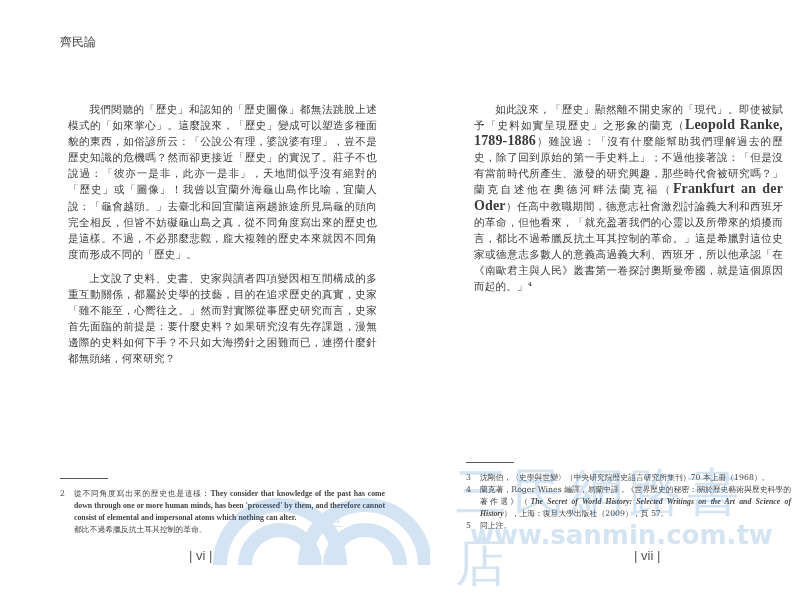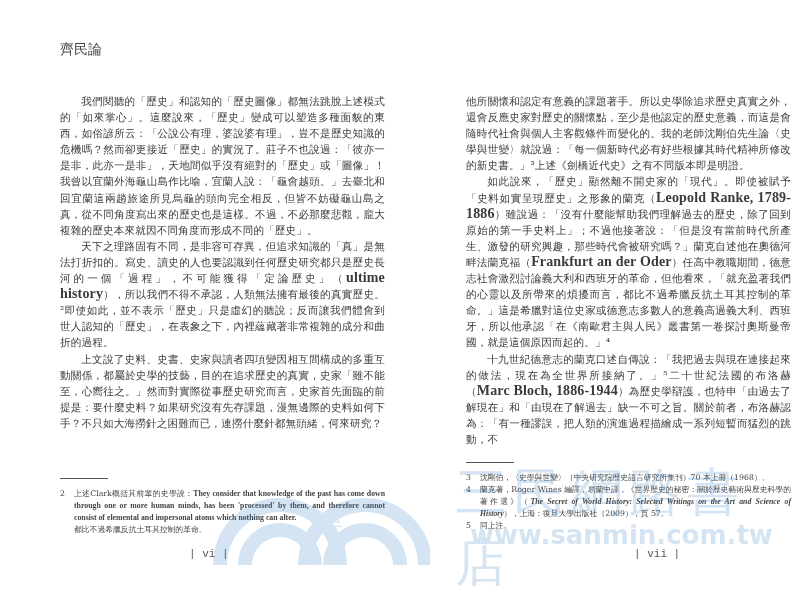--- a/index.html
+++ b/index.html
@@ -8,7 +8,7 @@
     font-family:"DejaVu Serif","Liberation Serif",serif; color:#3a3a3a;
   }
   .running-head {
-    position:absolute; left:60px; top:41px; font-size:14px; color:#444;
+    position:absolute; left:60px; top:34px; font-size:12px; color:#444;
   }
   .page { position:absolute; top:93px; width:325px; }
   .page.left { left:60px; }

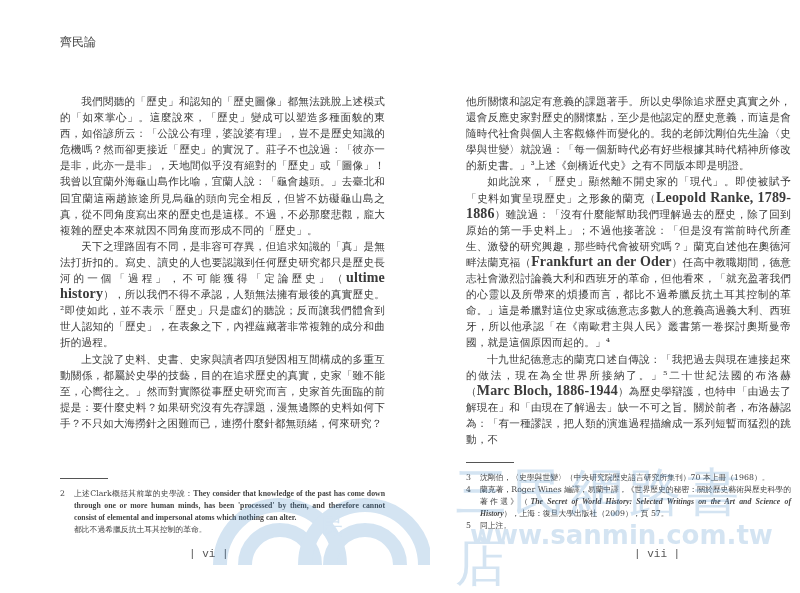--- a/index.html
+++ b/index.html
@@ -14,7 +14,7 @@
   .page.left { left:60px; }
   .page.right { left:466px; }
   .body-text p {
-    margin:0; font-size:10.6px; line-height:16.1px; text-align:justify;
+    margin:8px; font-size:10.6px; line-height:16.1px; text-align:justify;
     letter-spacing:0.15px; color:#3b3b3b;
   }
   .body-text p.indent { text-indent:2em; }

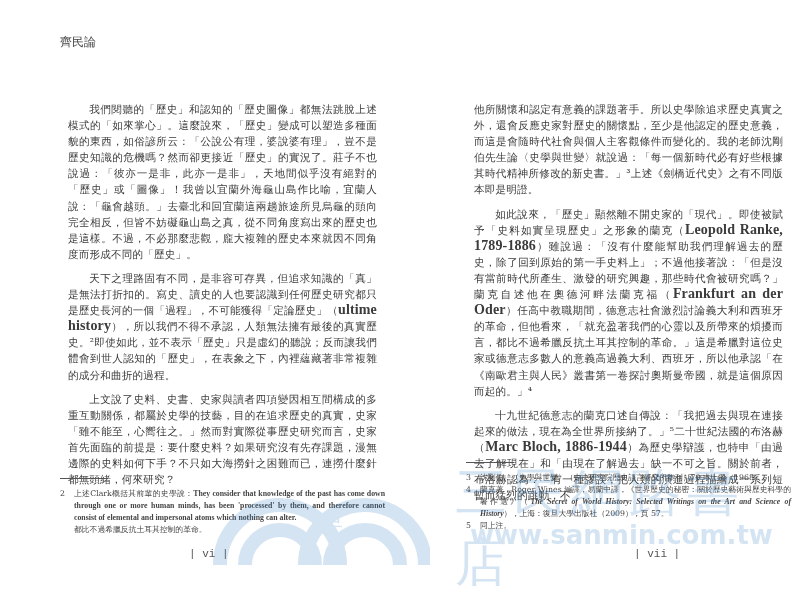--- a/index.html
+++ b/index.html
@@ -73,7 +73,6 @@
 <div class="page-num" style="left:189px;">| vi |</div>
 
 <div class="page right body-text">
-  <p class="noindent">他所關懷和認定有意義的課題著手。所以史學除追求歷史真實之外，還會反應史家對歷史的關懷點，至少是他認定的歷史意義，而這是會隨時代社會與個人主客觀條件而變化的。我的老師沈剛伯先生論〈史學與世變〉就說過：「每一個新時代必有好些根據其時代精神所修改的新史書。」³上述《劍橋近代史》之有不同版本即是明證。</p>
   <p class="indent"><span>如此說來，「歷史」顯然離不開史家的「現代」。即使被賦予「史料如實呈現歷史」之形象的蘭克（</span><span class="latin">Leopold Ranke, 1789-1886</span><span>）雖說過：「沒有什麼能幫助我們理解過去的歷史，除了回到原始的第一手史料上」；不過他接著說：「但是沒有當前時代所產生、激發的研究興趣，那些時代會被研究嗎？」蘭克自述他在奧德河畔法蘭克福（</span><span class="latin">Frankfurt an der Oder</span><span>）任高中教職期間，德意志社會激烈討論義大利和西班牙的革命，但他看來，「就充盈著我們的心靈以及所帶來的煩擾而言，都比不過希臘反抗土耳其控制的革命。」這是希臘對這位史家或德意志多數人的意義高過義大利、西班牙，所以他承認「在《南歐君主與人民》叢書第一卷探討奧斯曼帝國，就是這個原因而起的。」⁴</span></p>
   <p class="indent"><span>十九世紀德意志的蘭克口述自傳說：「我把過去與現在連接起來的做法，現在為全世界所接納了。」⁵二十世紀法國的布洛赫（</span><span class="latin">Marc Bloch, 1886-1944</span><span>）為歷史學辯護，也特申「由過去了解現在」和「由現在了解過去」缺一不可之旨。關於前者，布洛赫認為：「有一種謬誤，把人類的演進過程描繪成一系列短暫而猛烈的跳動，不</span></p>
 </div>

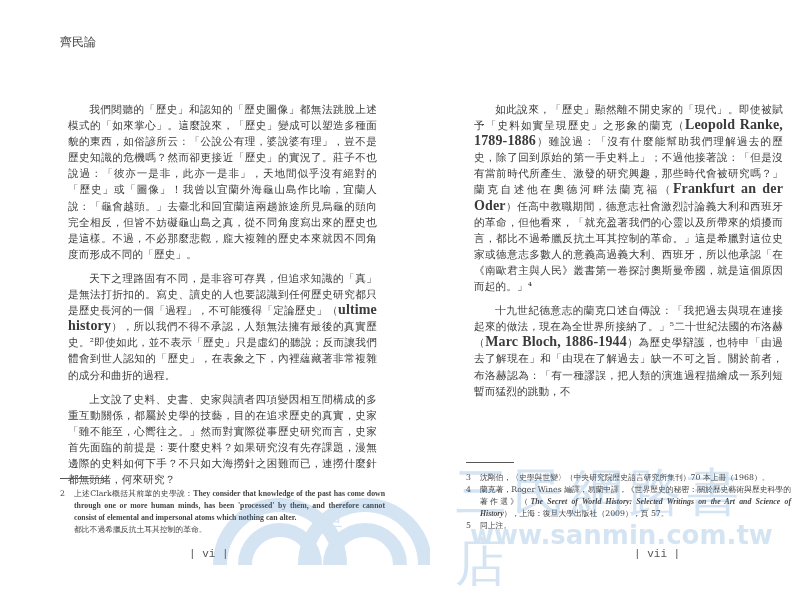--- a/index.html
+++ b/index.html
@@ -59,7 +59,6 @@
 
 <div class="page left body-text">
   <p class="indent">我們閱聽的「歷史」和認知的「歷史圖像」都無法跳脫上述模式的「如來掌心」。這麼說來，「歷史」變成可以塑造多種面貌的東西，如俗諺所云：「公說公有理，婆說婆有理」，豈不是歷史知識的危機嗎？然而卻更接近「歷史」的實況了。莊子不也說過：「彼亦一是非，此亦一是非」，天地間似乎沒有絕對的「歷史」或「圖像」！我曾以宜蘭外海龜山島作比喻，宜蘭人說：「龜會越頭。」去臺北和回宜蘭這兩趟旅途所見烏龜的頭向完全相反，但皆不妨礙龜山島之真，從不同角度寫出來的歷史也是這樣。不過，不必那麼悲觀，龐大複雜的歷史本來就因不同角度而形成不同的「歷史」。</p>
-  <p class="indent"><span>天下之理路固有不同，是非容可存異，但追求知識的「真」是無法打折扣的。寫史、讀史的人也要認識到任何歷史研究都只是歷史長河的一個「過程」，不可能獲得「定論歷史」（</span><span class="latin">ultime history</span><span>），所以我們不得不承認，人類無法擁有最後的真實歷史。²即使如此，並不表示「歷史」只是虛幻的聽說；反而讓我們體會到世人認知的「歷史」，在表象之下，內裡蘊藏著非常複雜的成分和曲折的過程。</span></p>
   <p class="indent">上文說了史料、史書、史家與讀者四項變因相互間構成的多重互動關係，都屬於史學的技藝，目的在追求歷史的真實，史家「雖不能至，心嚮往之。」然而對實際從事歷史研究而言，史家首先面臨的前提是：要什麼史料？如果研究沒有先存課題，漫無邊際的史料如何下手？不只如大海撈針之困難而已，連撈什麼針都無頭緒，何來研究？</p>
 </div>
 

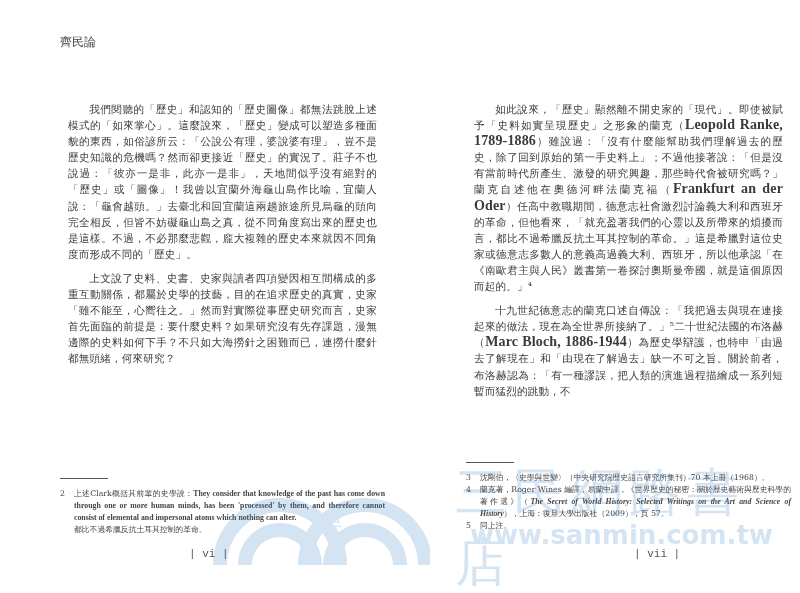--- a/index.html
+++ b/index.html
@@ -73,7 +73,6 @@
 
 <div class="page right body-text">
   <p class="indent"><span>如此說來，「歷史」顯然離不開史家的「現代」。即使被賦予「史料如實呈現歷史」之形象的蘭克（</span><span class="latin">Leopold Ranke, 1789-1886</span><span>）雖說過：「沒有什麼能幫助我們理解過去的歷史，除了回到原始的第一手史料上」；不過他接著說：「但是沒有當前時代所產生、激發的研究興趣，那些時代會被研究嗎？」蘭克自述他在奧德河畔法蘭克福（</span><span class="latin">Frankfurt an der Oder</span><span>）任高中教職期間，德意志社會激烈討論義大利和西班牙的革命，但他看來，「就充盈著我們的心靈以及所帶來的煩擾而言，都比不過希臘反抗土耳其控制的革命。」這是希臘對這位史家或德意志多數人的意義高過義大利、西班牙，所以他承認「在《南歐君主與人民》叢書第一卷探討奧斯曼帝國，就是這個原因而起的。」⁴</span></p>
-  <p class="indent"><span>十九世紀德意志的蘭克口述自傳說：「我把過去與現在連接起來的做法，現在為全世界所接納了。」⁵二十世紀法國的布洛赫（</span><span class="latin">Marc Bloch, 1886-1944</span><span>）為歷史學辯護，也特申「由過去了解現在」和「由現在了解過去」缺一不可之旨。關於前者，布洛赫認為：「有一種謬誤，把人類的演進過程描繪成一系列短暫而猛烈的跳動，不</span></p>
 </div>
 
 <div class="fn-rule" style="left:466px; top:462px;"></div>

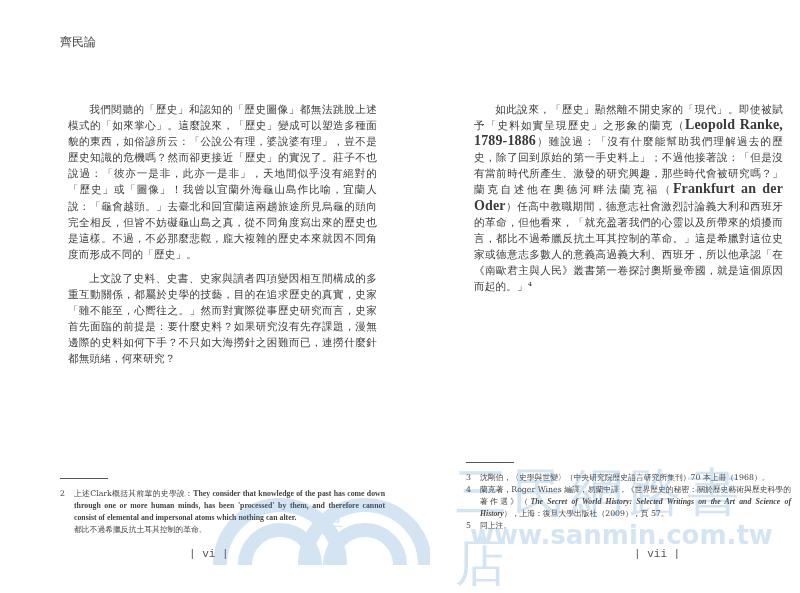--- a/index.html
+++ b/index.html
@@ -66,7 +66,7 @@
 <div class="footnotes" style="left:60px; top:488px;">
   <div class="footnote">
     <span class="num">2</span>
-    <span class="txt"><span>上述Clark概括其前輩的史學說：</span><span class="en">They consider that knowledge of the past has come down through one or more human minds, has been 'processed' by them, and therefore cannot consist of elemental and impersonal atoms which nothing can alter.</span><br><span>都比不過希臘反抗土耳其控制的革命。</span></span>
+    <span class="txt"><span>從不同角度寫出來的歷史也是這樣：</span><span class="en">They consider that knowledge of the past has come down through one or more human minds, has been 'processed' by them, and therefore cannot consist of elemental and impersonal atoms which nothing can alter.</span><br><span>都比不過希臘反抗土耳其控制的革命。</span></span>
   </div>
 </div>
 <div class="page-num" style="left:189px;">| vi |</div>

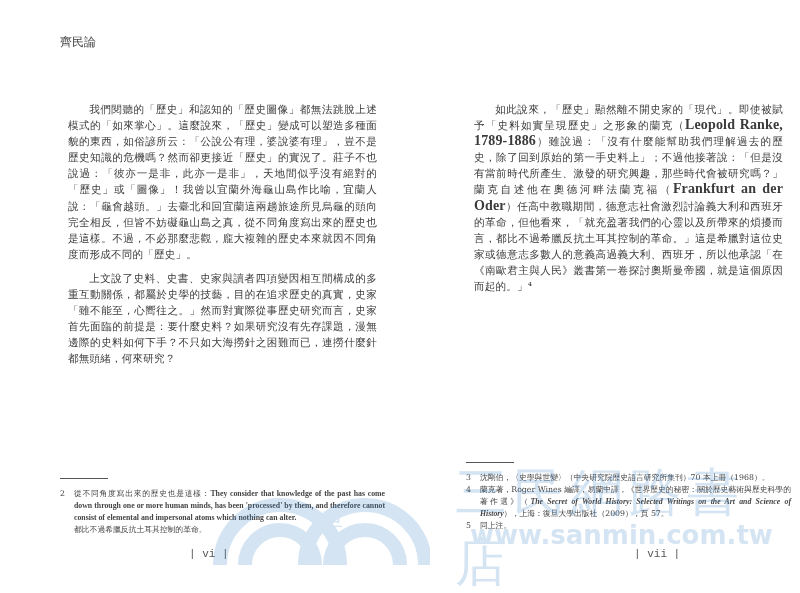--- a/index.html
+++ b/index.html
@@ -32,8 +32,8 @@
   .footnote .en { font-family:"Liberation Serif",serif; font-weight:bold; }
   .footnote .it { font-family:"Liberation Serif",serif; font-style:italic; font-weight:bold; }
   .page-num {
-    position:absolute; top:548px; font-size:11px; color:#555;
-    font-family:Liberation Mono, monospace;
+    position:absolute; top:548px; font-size:13px; color:#555;
+    font-family:Liberation Sans, sans-serif;
   }
   .watermark {
     position:absolute; left:210px; top:460px; width:560px; height:110px;

